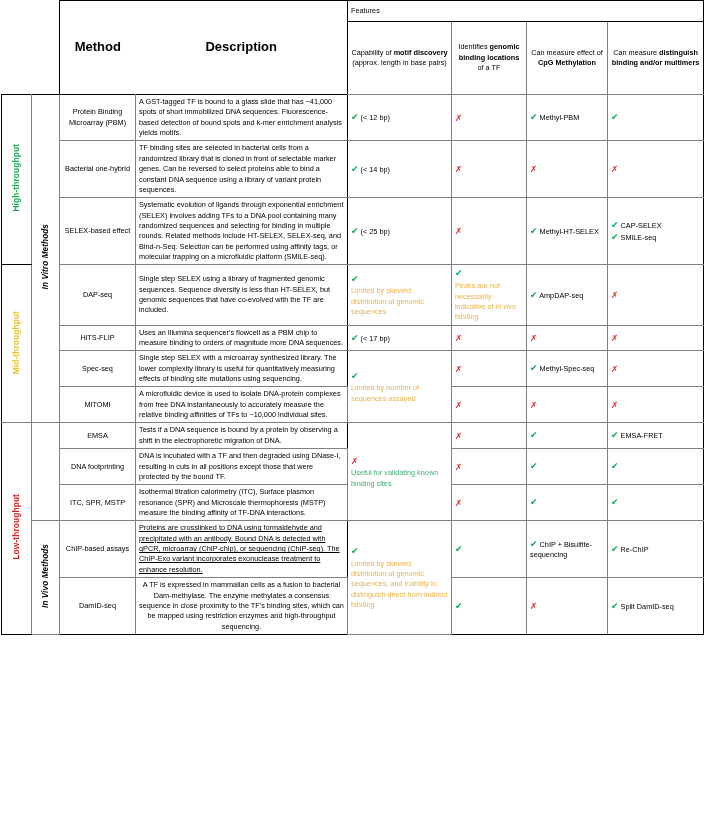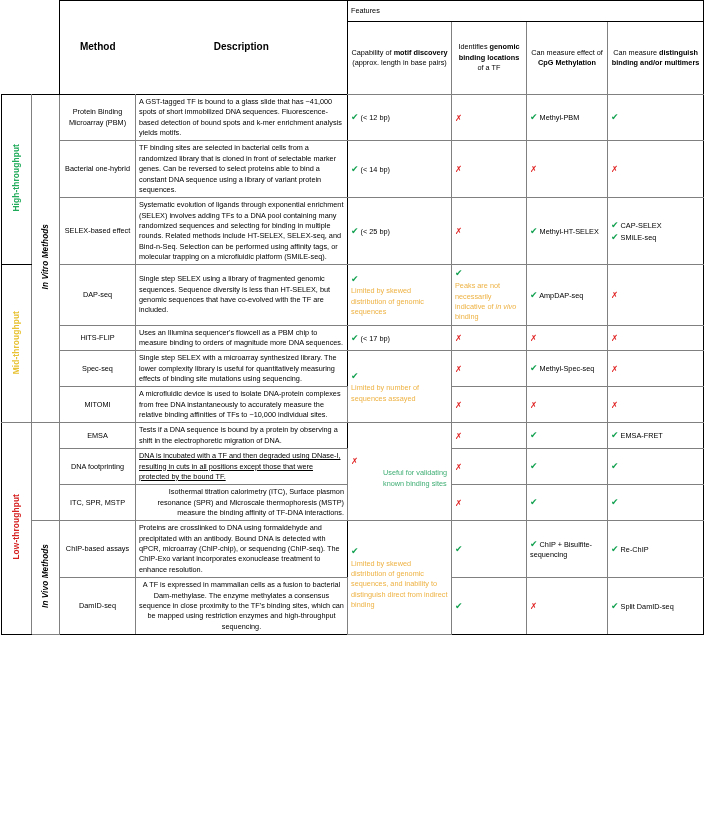--- a/index.html
+++ b/index.html
@@ -52,7 +52,7 @@
   }
   .hdr-cell b{font-weight:bold;}
   .hdr-strong{
-    text-align:center;font-weight:bold;font-size:10px;
+    text-align:center;font-weight:bold;font-size:13px;
   }
 
   

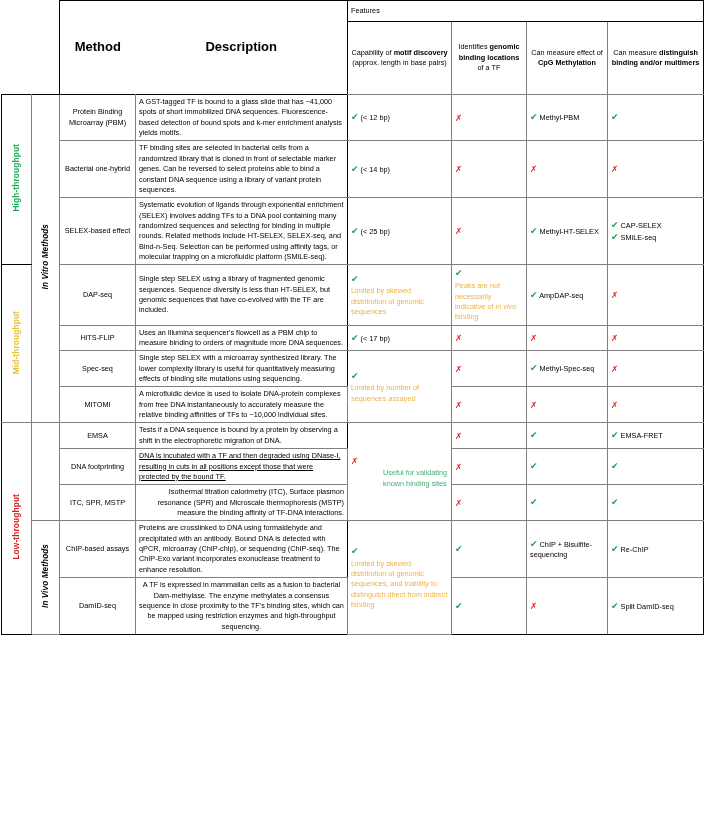--- a/index.html
+++ b/index.html
@@ -301,7 +301,7 @@
 
   <tr>
     <td class="method">DNA footprinting</td>
-    <td class="desc" style="border-right:1.2px solid #000;text-decoration:underline;">DNA is incubated with a TF and then degraded using DNase-I, resulting in cuts in all positions except those that were protected by the bound TF.</td>
+    <td class="desc" style="border-right:1.2px solid #000;">DNA is incubated with a TF and then degraded using DNase-I, resulting in cuts in all positions except those that were protected by the bound TF.</td>
     <td class="feat colsep">
       <span class="cross">✗</span>
     </td>

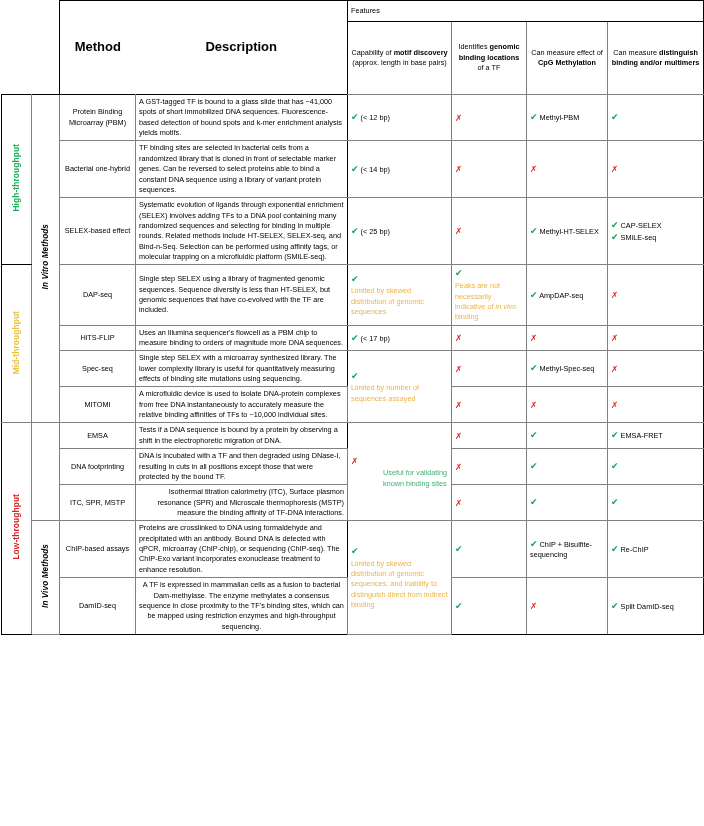--- a/index.html
+++ b/index.html
@@ -82,7 +82,7 @@
   .tick{color:#12a150;font-weight:bold;font-size:9px;}
   .cross{color:#e01b1b;font-weight:bold;font-size:8.6px;font-style:italic;}
   .amber{color:#eeb244;}
-  .greenT{color:#3fae74;margin-left:32px;}
+  .greenT{color:#3fae74;}
 
   .colsep{border-left:1.6px solid #000 !important;}
   .rowthick{border-top:1.6px solid #000 !important;}

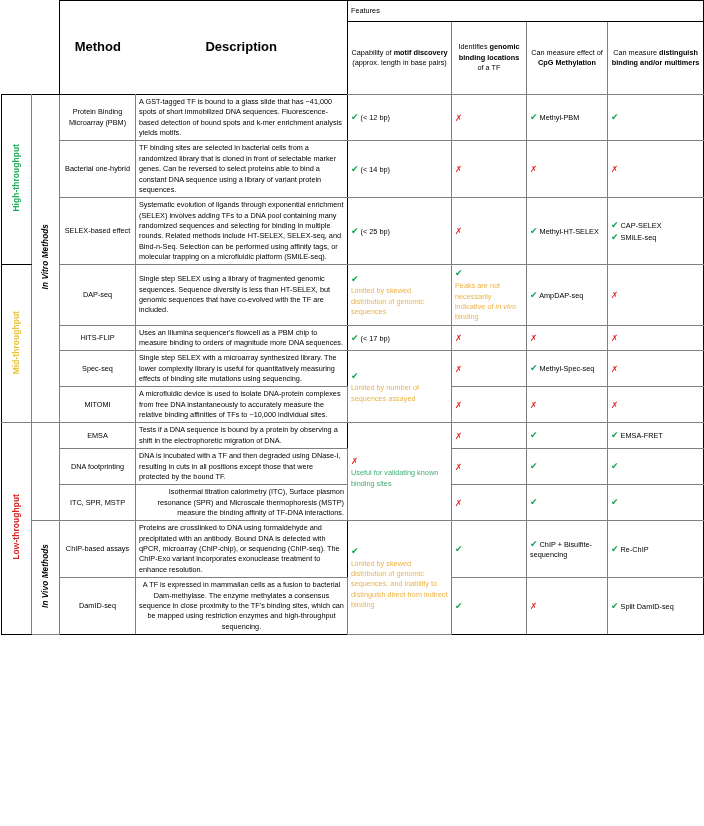--- a/index.html
+++ b/index.html
@@ -315,7 +315,7 @@
 
   <tr>
     <td class="method">ITC, SPR, MSTP</td>
-    <td class="desc" style="border-right:1.2px solid #000;text-align:right;">Isothermal titration calorimetry (ITC), Surface plasmon resonance (SPR) and Microscale thermophoresis (MSTP) measure the binding affinity of TF-DNA interactions.</td>
+    <td class="desc" style="border-right:1.2px solid #000;">Isothermal titration calorimetry (ITC), Surface plasmon resonance (SPR) and Microscale thermophoresis (MSTP) measure the binding affinity of TF-DNA interactions.</td>
     <td class="feat colsep">
       <span class="cross">✗</span>
     </td>

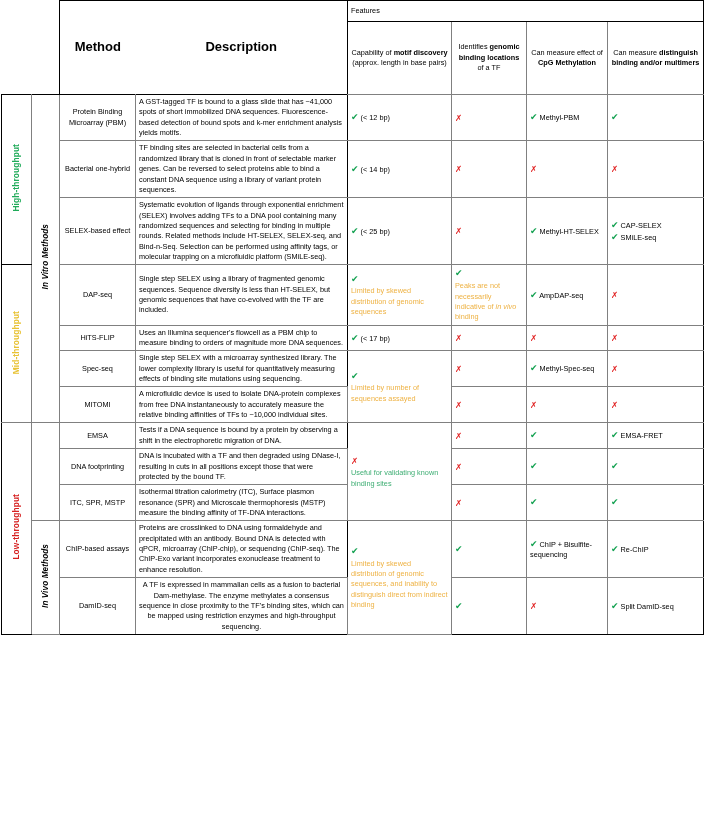--- a/index.html
+++ b/index.html
@@ -332,7 +332,7 @@
       <span class="vrot ital">In Vivo Methods</span>
     </td>
     <td class="method rowthick">ChIP-based assays</td>
-    <td class="desc rowthick" style="border-right:1.2px solid #000;">Proteins are crosslinked to DNA using formaldehyde and precipitated with an antibody. Bound DNA is detected with qPCR, microarray (ChIP-chip), or sequencing (ChIP-seq). The ChIP-Exo variant incorporates exonuclease treatment to enhance resolution.</td>
+    <td class="desc rowthick" style="border-right:1.2px solid #000;text-decoration:underline;">Proteins are crosslinked to DNA using formaldehyde and precipitated with an antibody. Bound DNA is detected with qPCR, microarray (ChIP-chip), or sequencing (ChIP-seq). The ChIP-Exo variant incorporates exonuclease treatment to enhance resolution.</td>
     <td class="feat rowthick" rowspan="2">
       <span class="tick">✔</span>
       <span class="note amber">Limited by skewed distribution of genomic sequences, and inability to distinguish direct from indirect binding</span>

